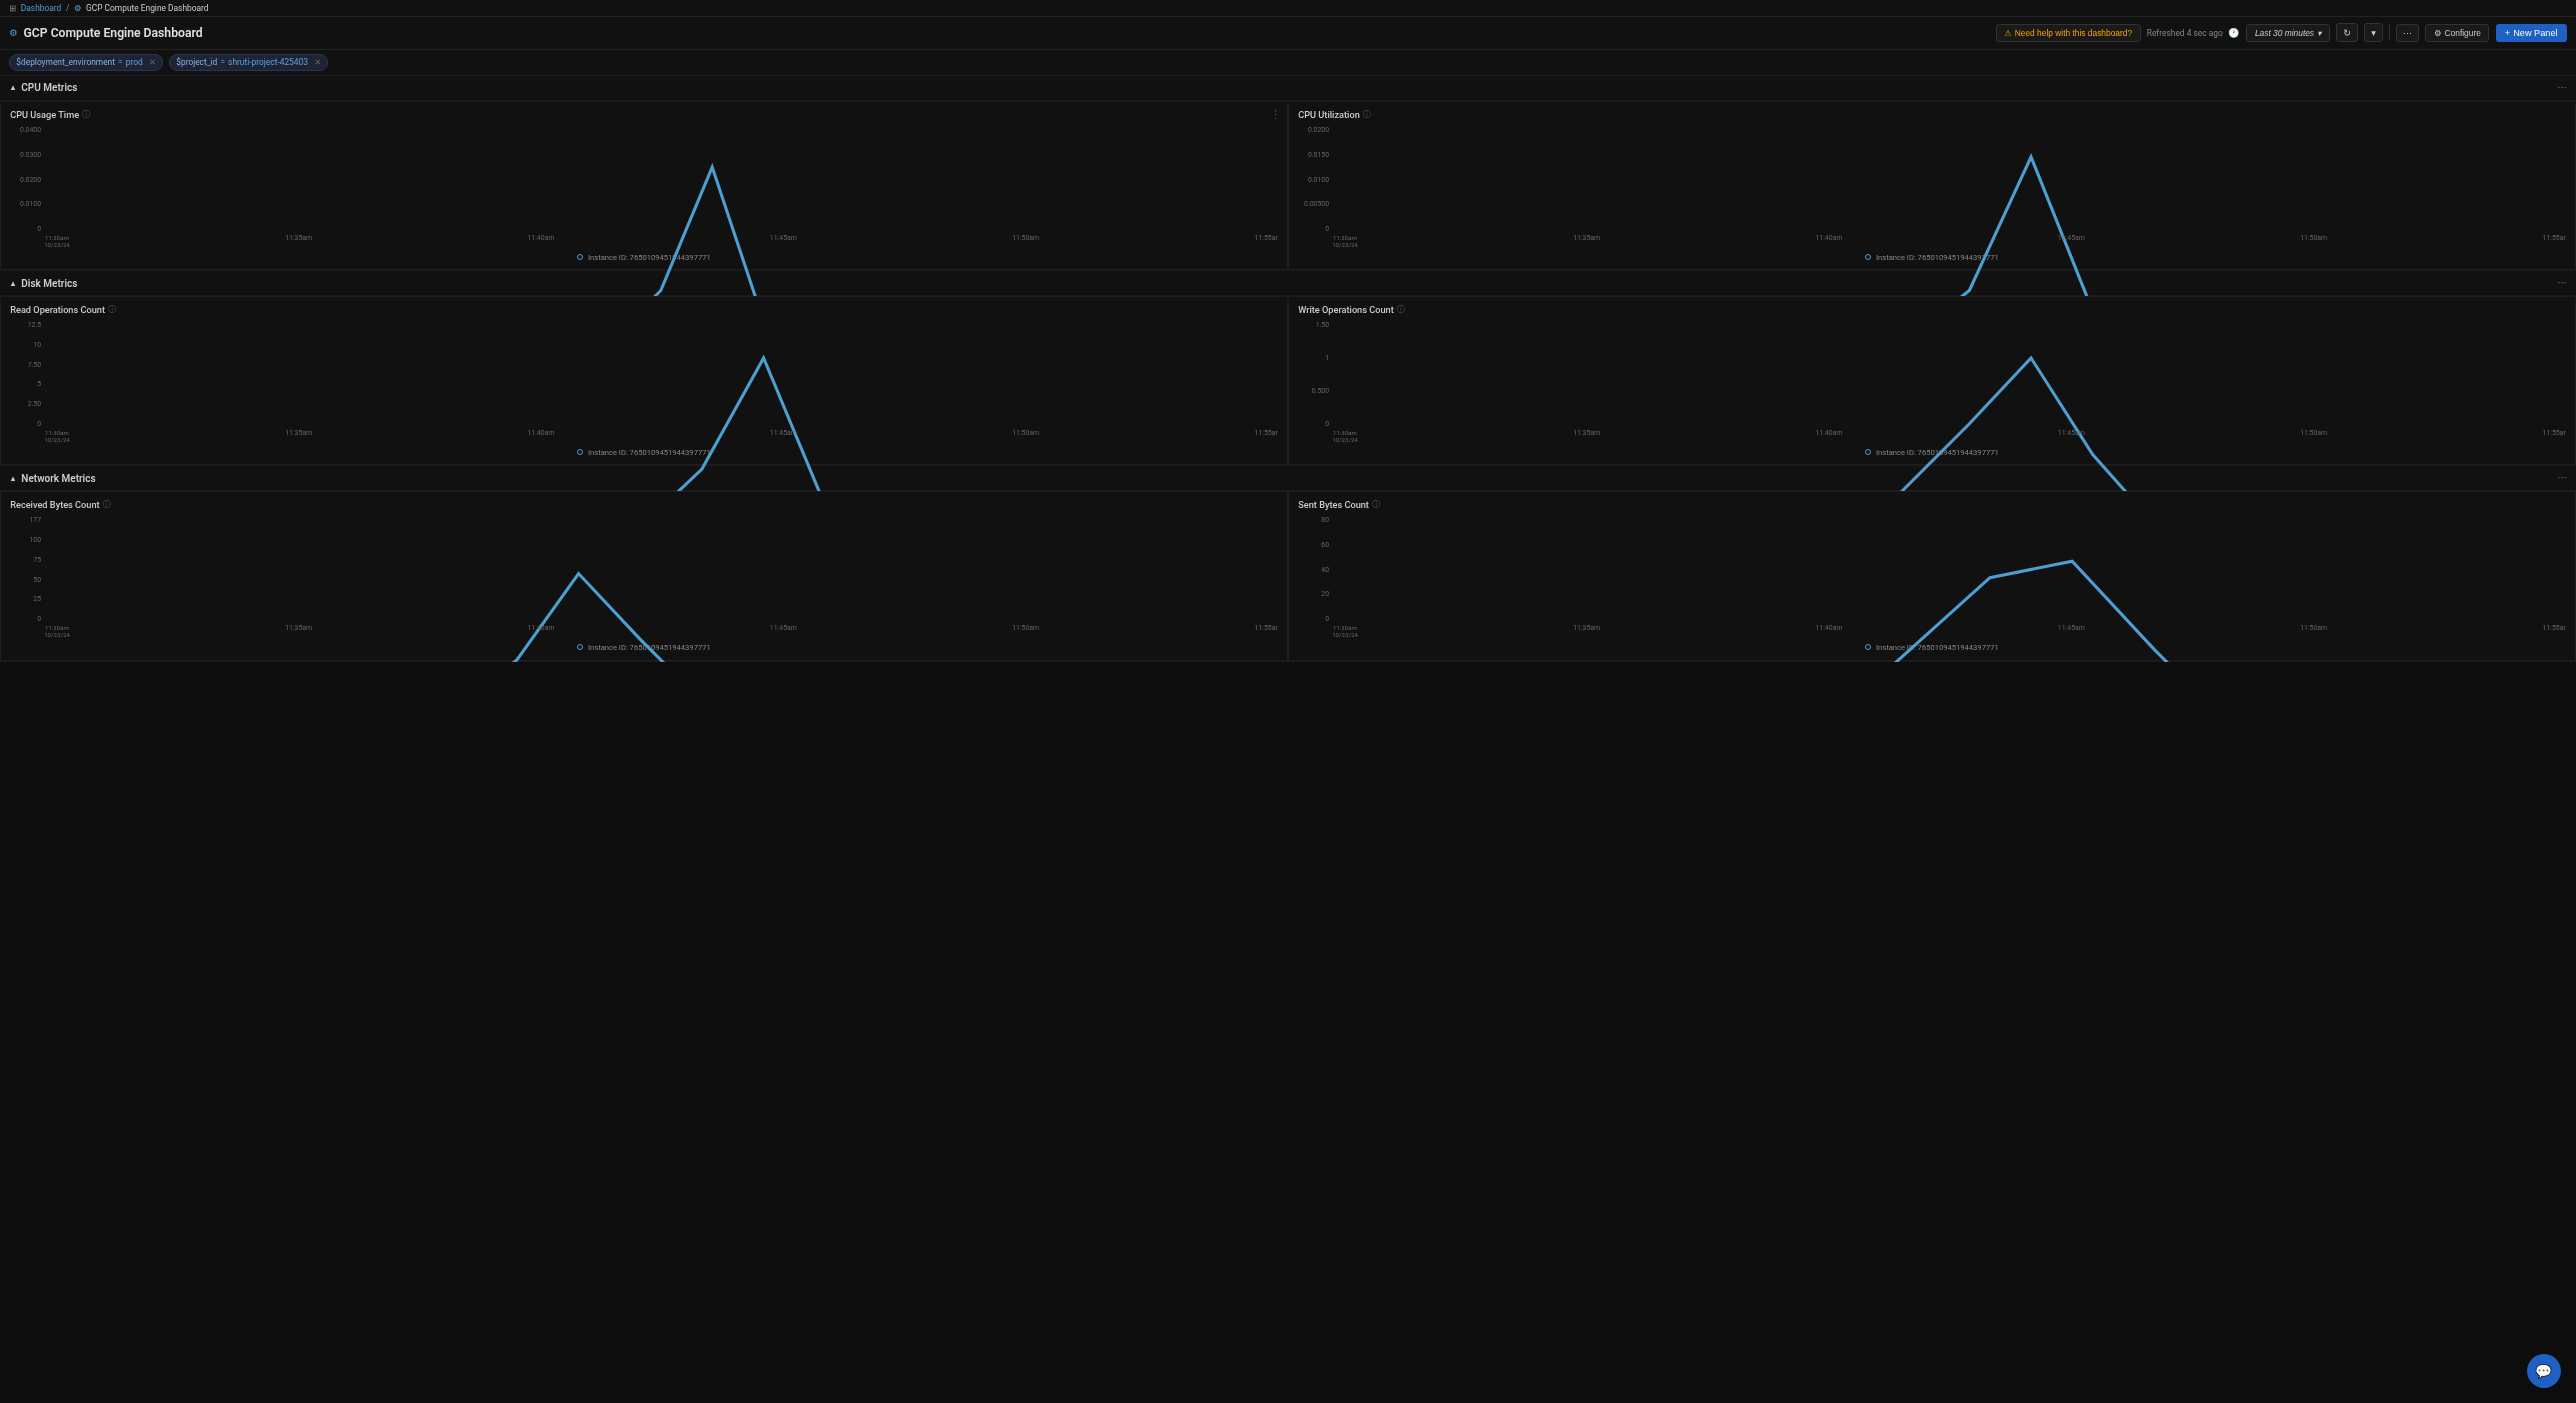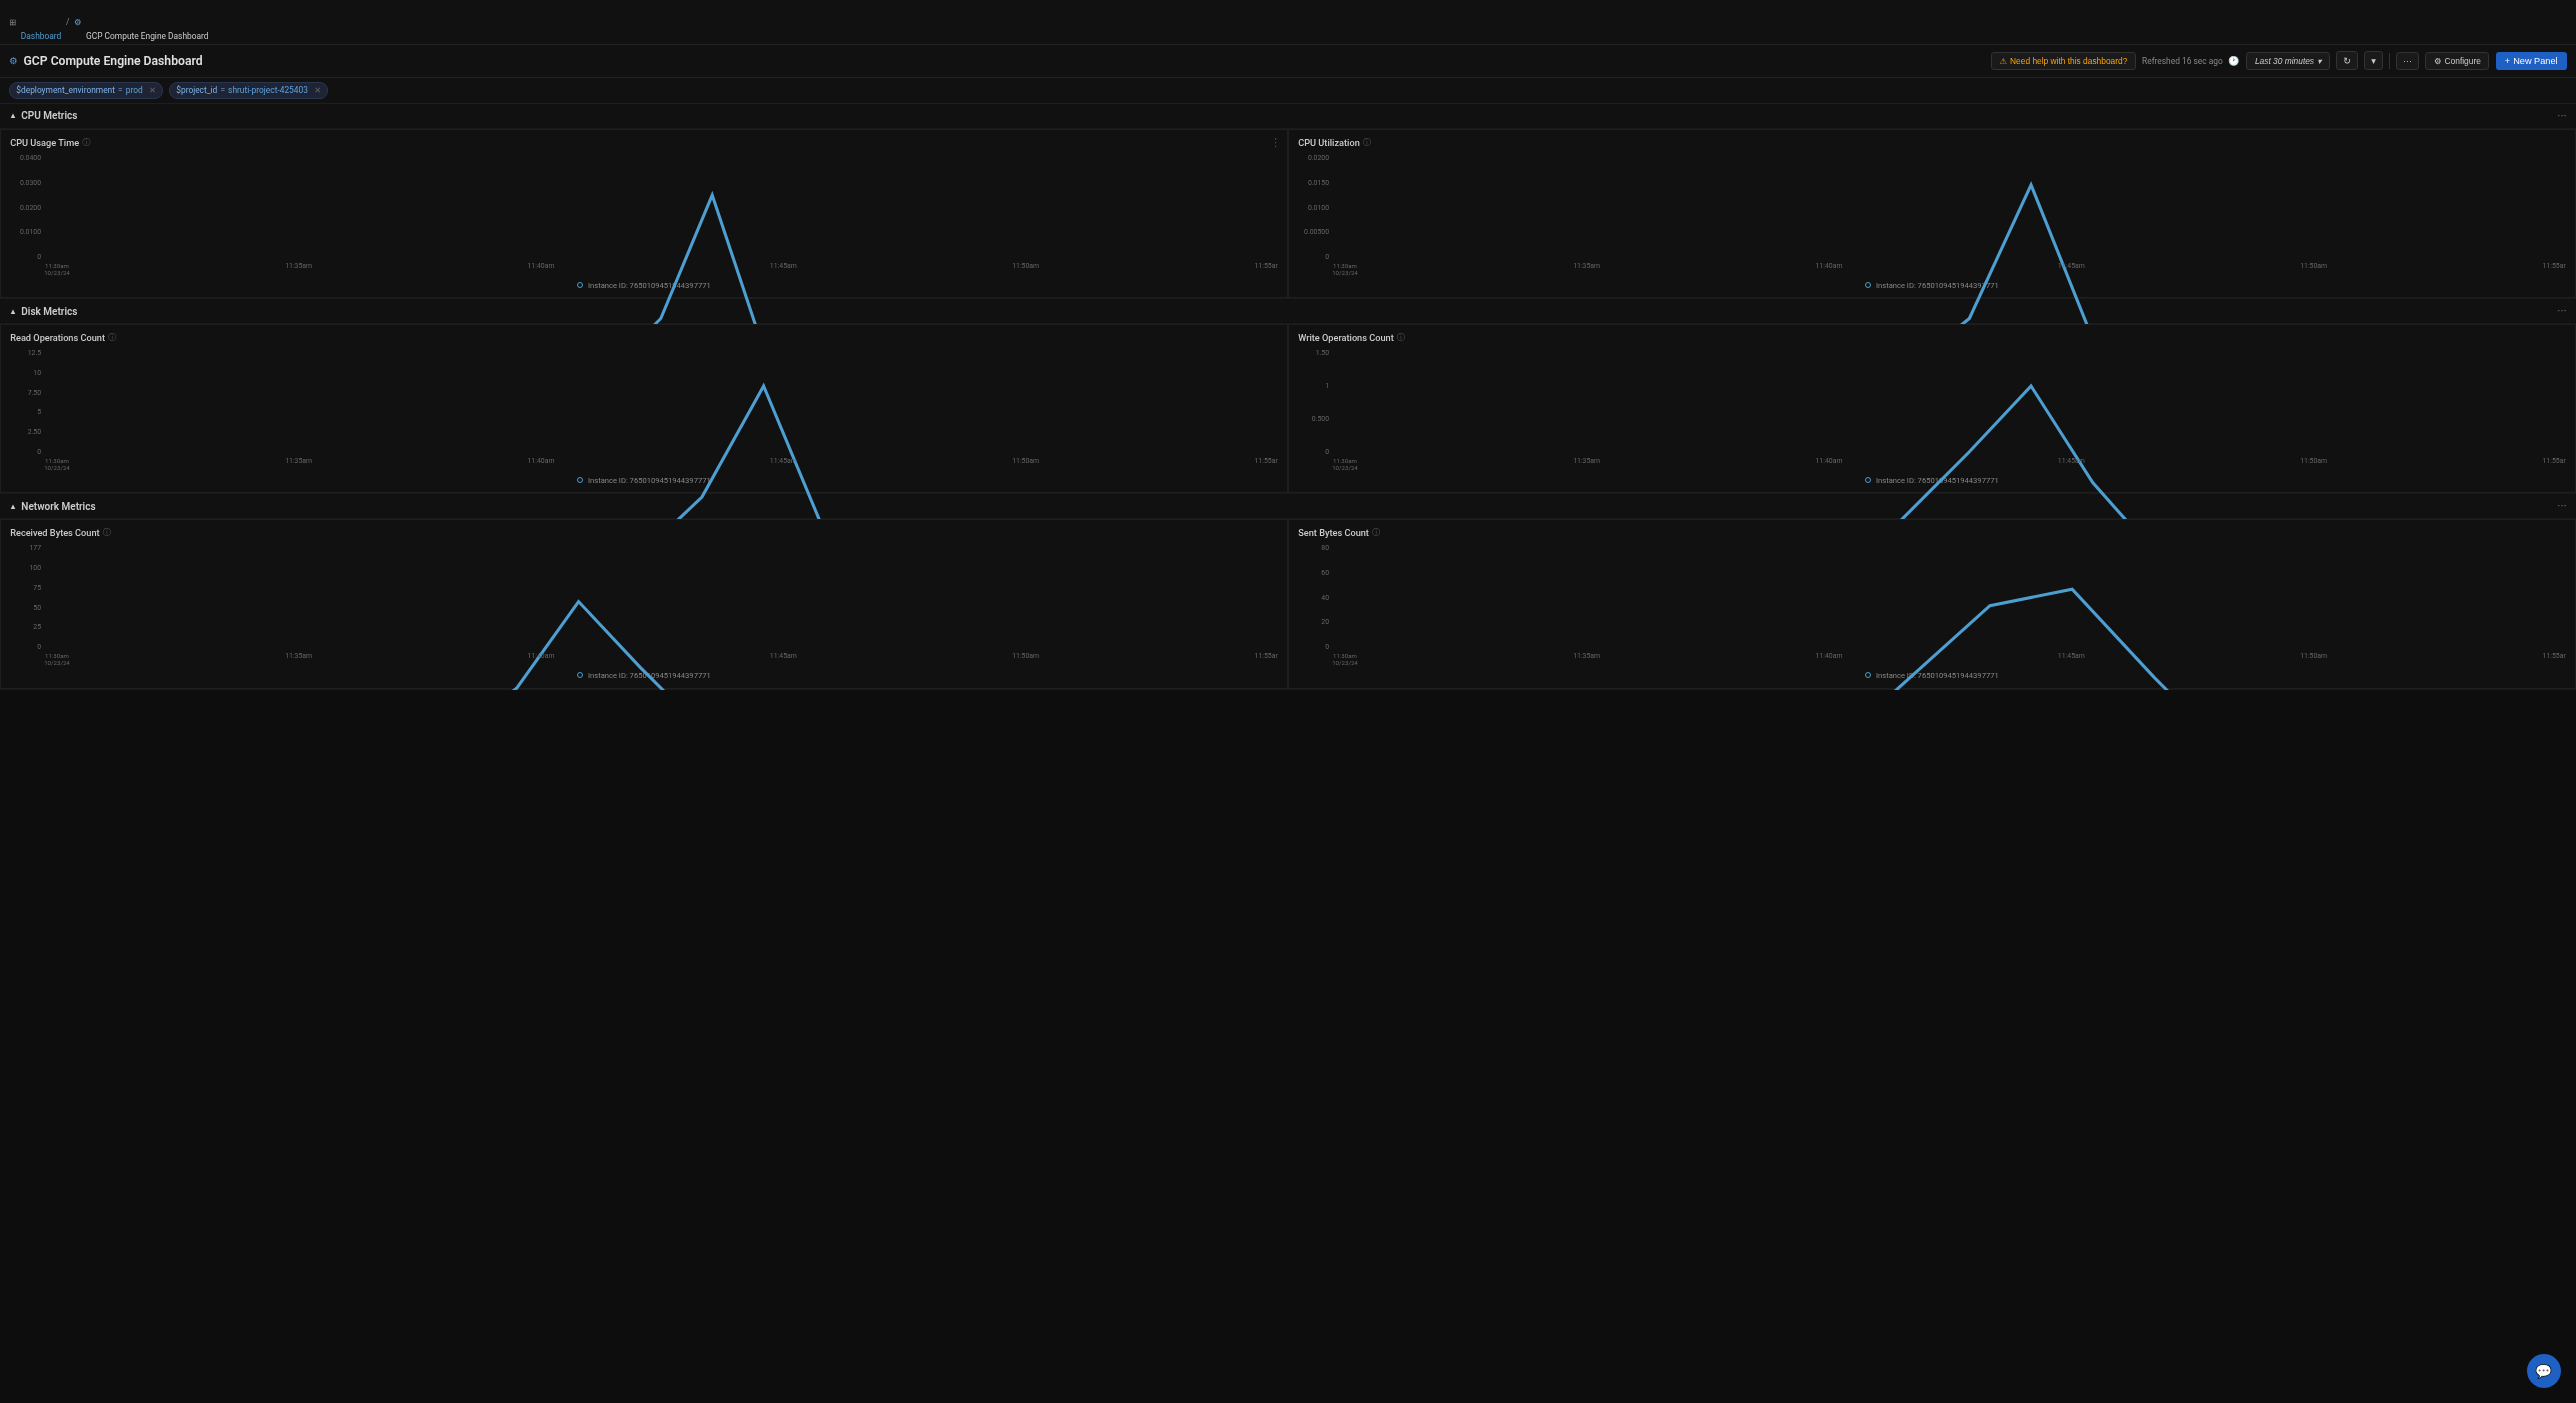--- a/index.html
+++ b/index.html
@@ -20,7 +20,7 @@
       font-size: 8.4px;
       color: #888;
     }
-    .top-bar a { color: #4e9fd1; text-decoration: none; margin-top: 28px; }
+    .top-bar a { color: #4e9fd1; text-decoration: none; }
     .dashboard-header {
       background: #111;
       padding: 6.1px 9.2px;

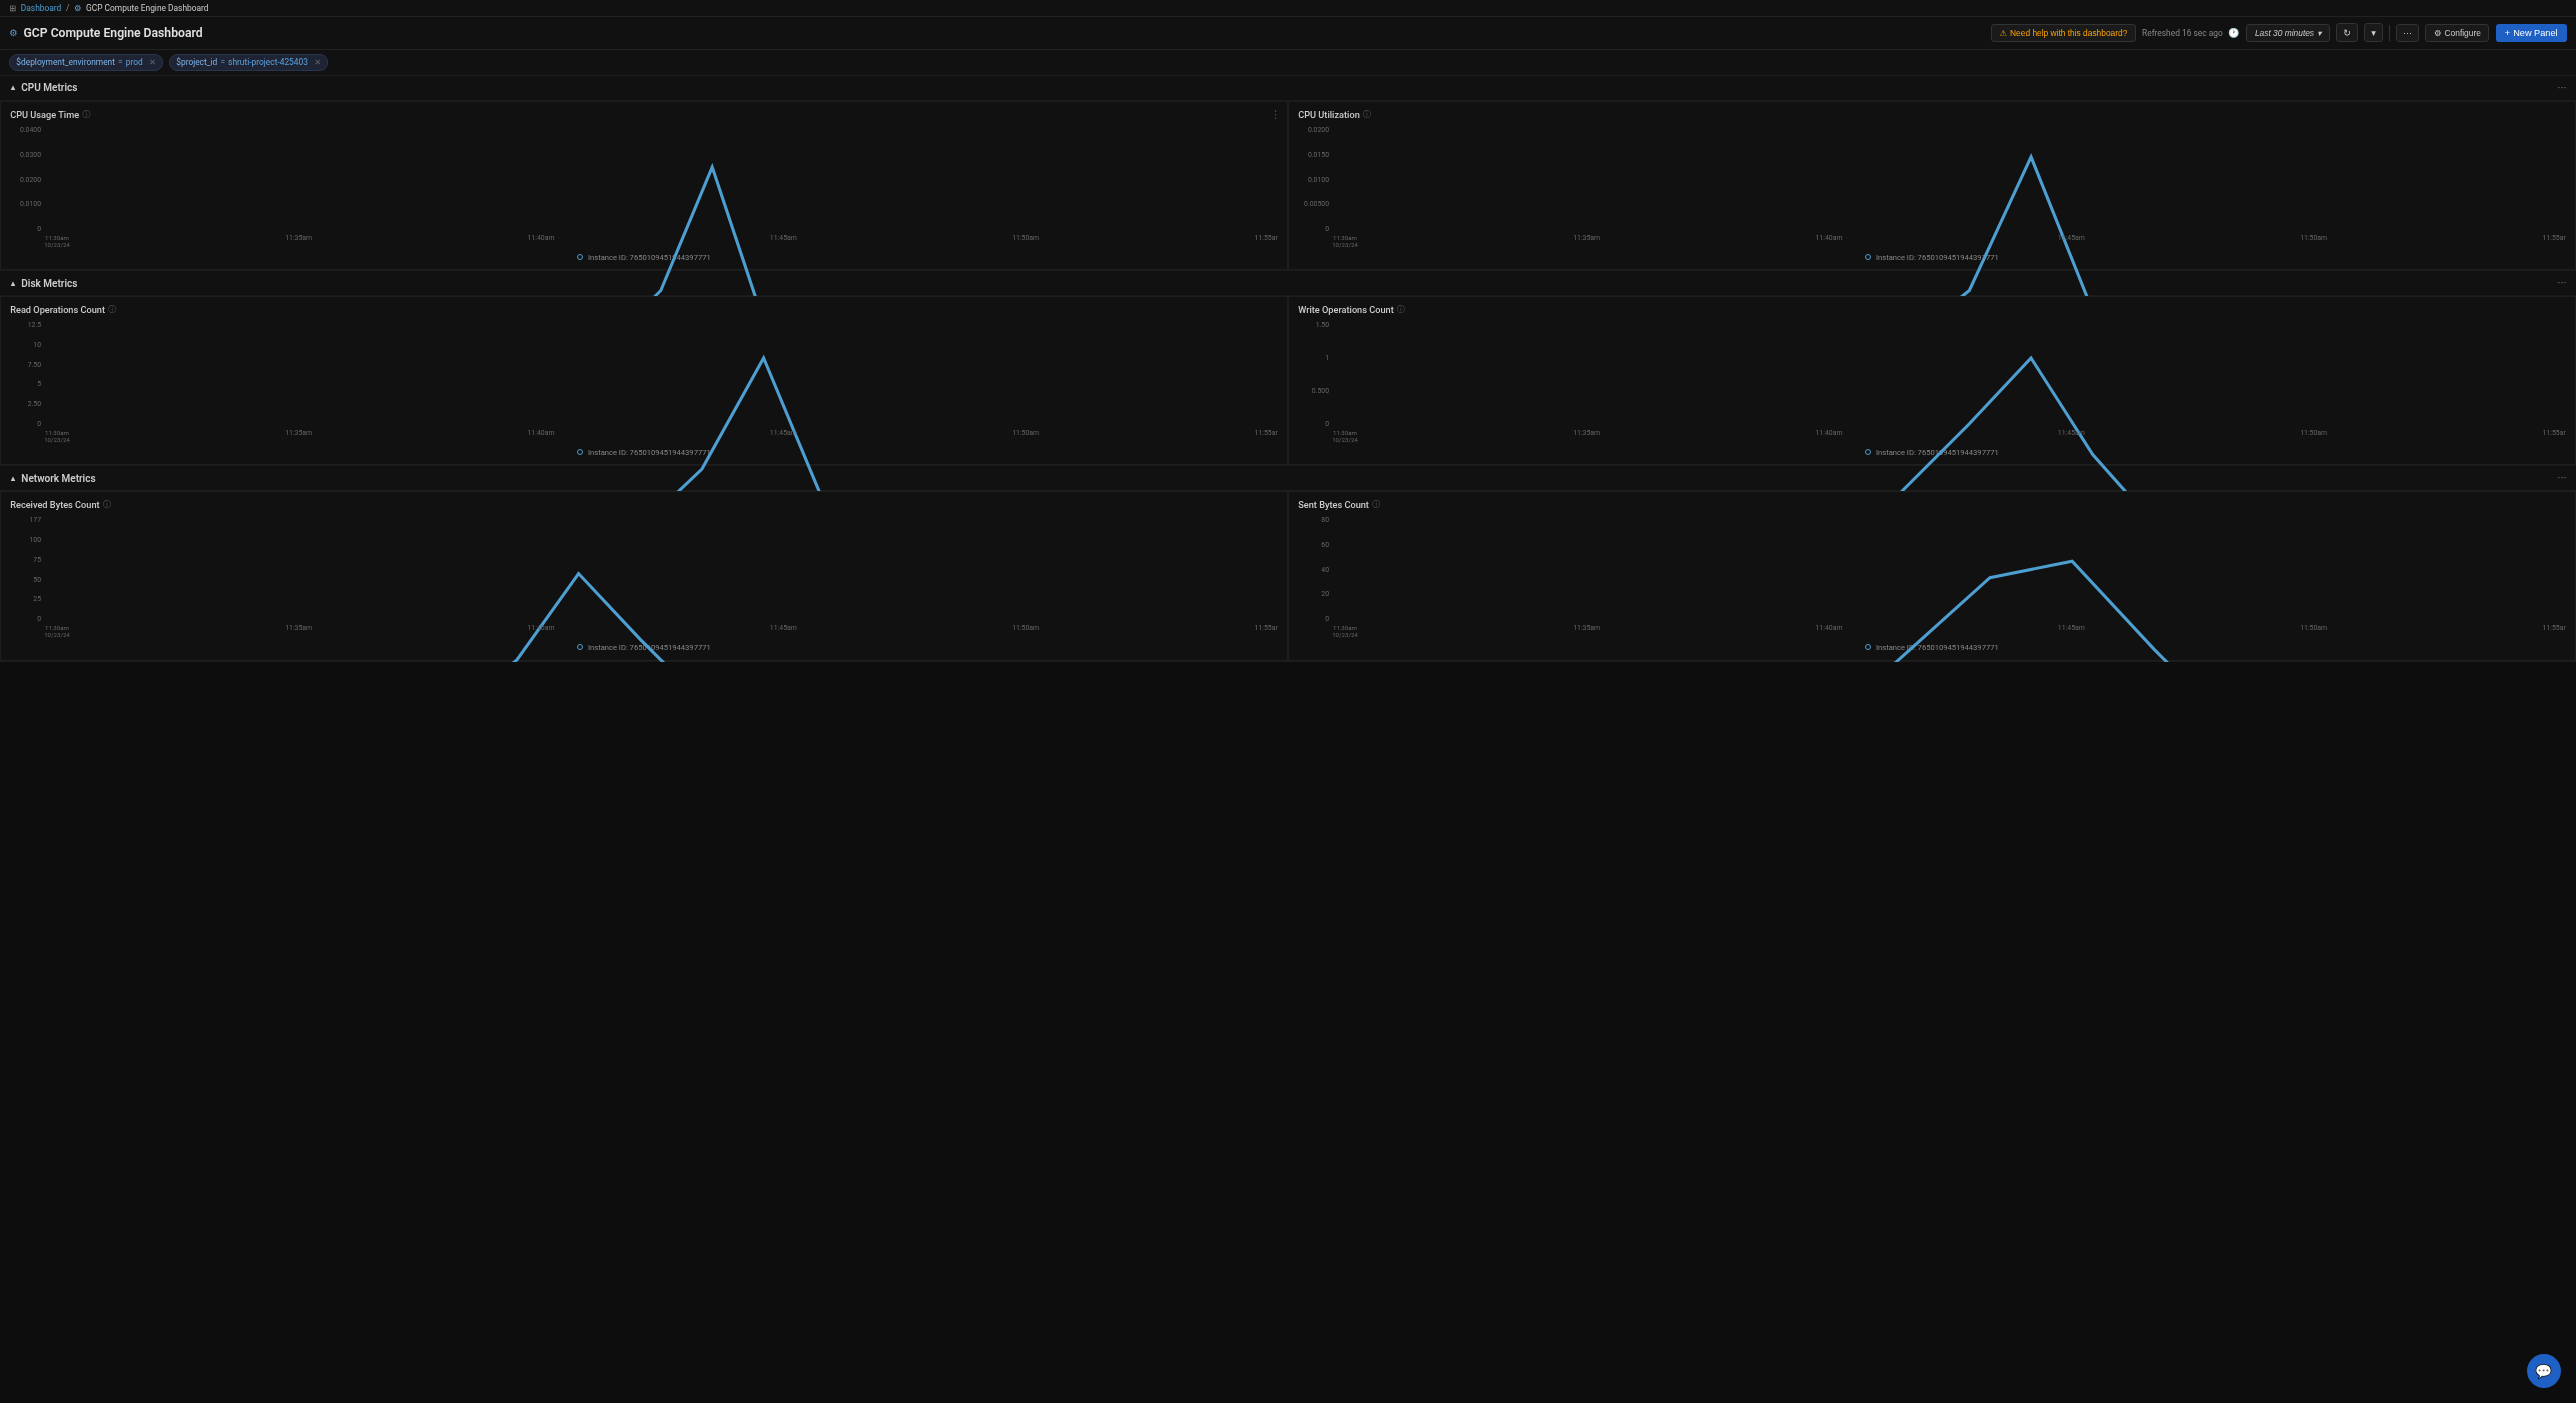--- a/index.html
+++ b/index.html
@@ -260,7 +260,7 @@
       <span>⚠</span>
       <span>Need help with this dashboard?</span>
     </button>
-    <span class="refresh-info">Refreshed 16 sec ago</span>
+    <span class="refresh-info">Refreshed 4 sec ago</span>
     <span style="color:#888;">🕐</span>
     <button class="time-range-btn">
       <span>Last 30 minutes</span>

